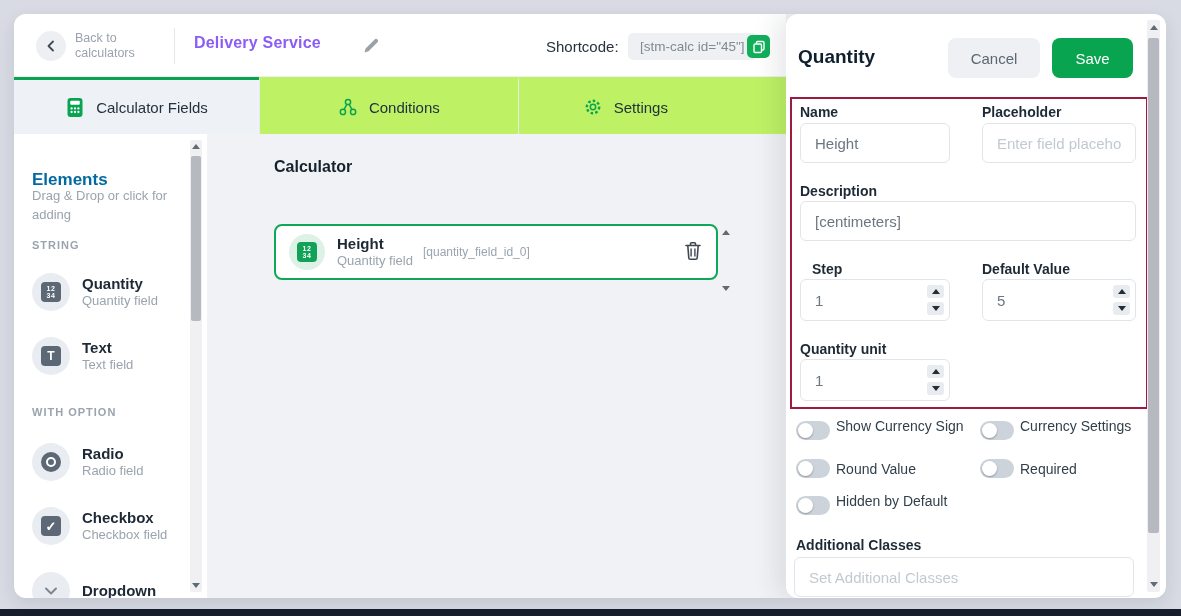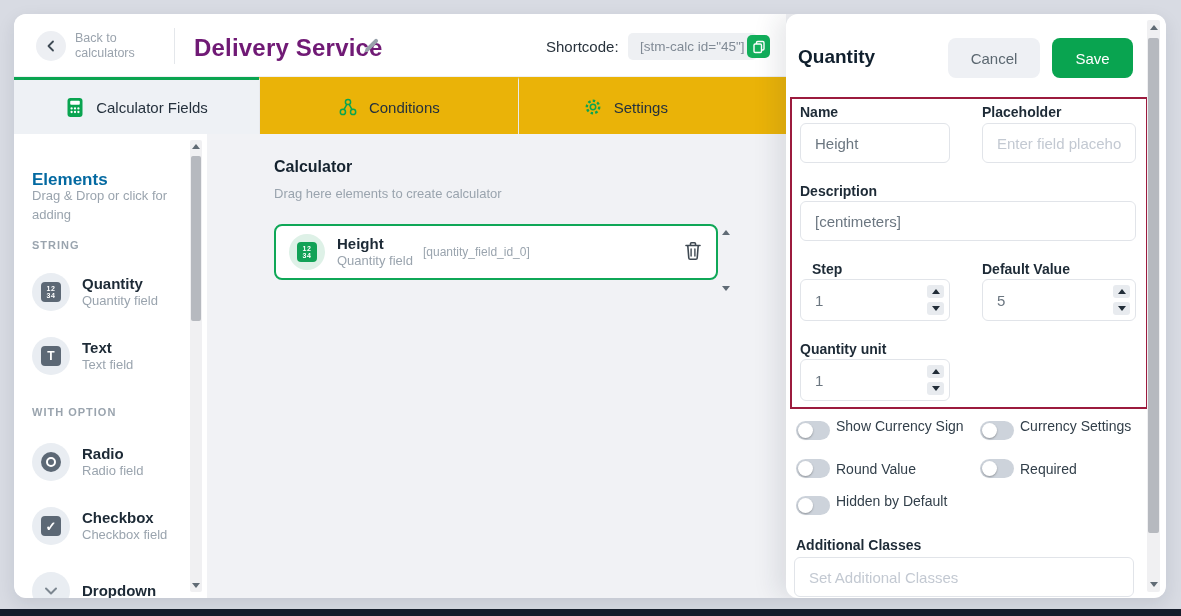--- a/index.html
+++ b/index.html
@@ -17,7 +17,7 @@
               background:#edeff3; display:flex; align-items:center; justify-content:center; cursor:pointer; }
   .back-label { position:absolute; left:61px; top:17px; width:66px; font-size:12.5px; line-height:15px; color:#9aa3ad; }
   .hdr-divider { position:absolute; left:160px; top:14px; width:1px; height:36px; background:#e4e7eb; }
-  .app-title { position:absolute; left:180px; top:20px; font-size:24px; font-weight:700; color:#701a75; letter-spacing:.2px; }
+  .app-title { position:absolute; left:180px; top:20px; font-size:16px; font-weight:700; color:#8b5cf6; letter-spacing:.2px; }
   .edit-icon { position:absolute; left:348px; top:22px; }
   .shortcode-label { position:absolute; left:532px; top:24px; font-size:15px; color:#28323c; }
   .shortcode-pill { position:absolute; left:614px; top:19px; height:27px; padding:0 12px; background:#eef0f3;

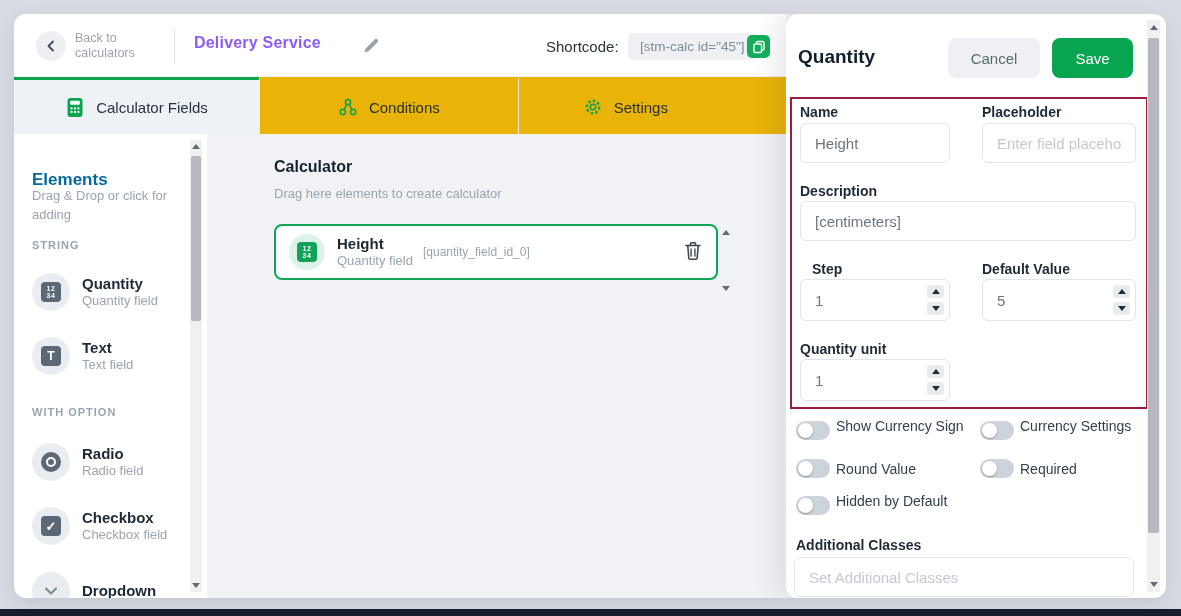--- a/index.html
+++ b/index.html
@@ -26,7 +26,7 @@
               background:#12af5b; display:flex; align-items:center; justify-content:center; cursor:pointer; }
 
   
-  .tabs { position:absolute; left:0; top:62px; width:772px; height:58px; background:#eab308; display:flex;
+  .tabs { position:absolute; left:0; top:62px; width:772px; height:58px; background:#bef264; display:flex;
           border-top:1px solid #eef0f3; }
   .tab { height:100%; display:flex; align-items:center; justify-content:center; gap:11px;
          font-size:15px; color:#25313d; cursor:pointer; border-top:3px solid transparent; }

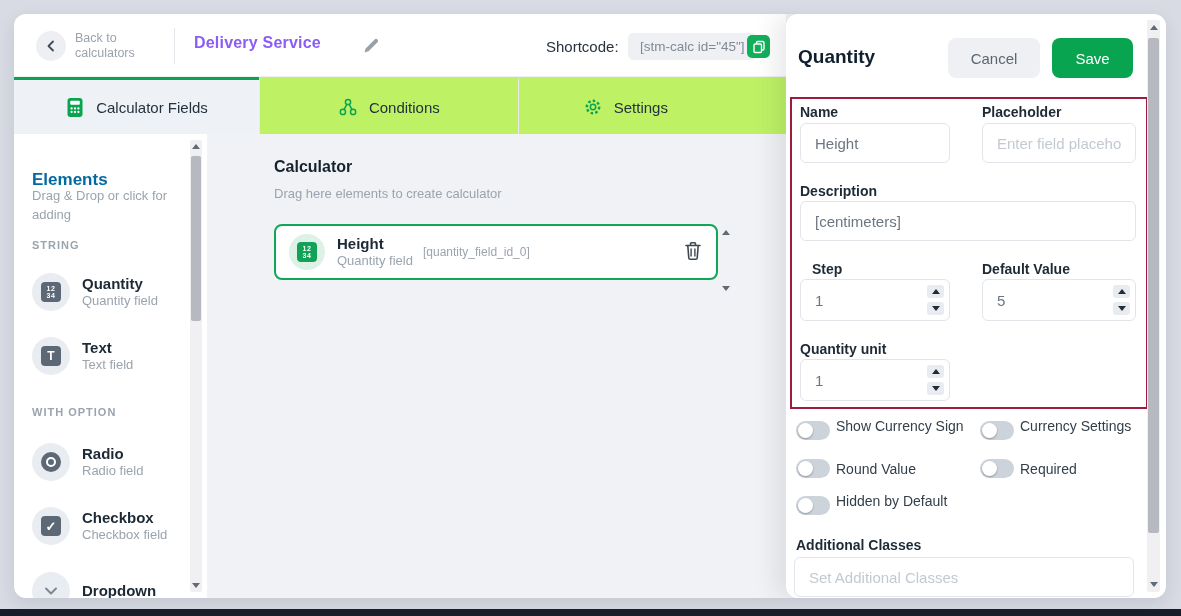--- a/index.html
+++ b/index.html
@@ -245,7 +245,6 @@
 
     <div class="canvas">
       <div class="cv-title">Calculator</div>
-      <div class="cv-sub">Drag here elements to create calculator</div>
 
       <div class="field-card">
         <div class="fc-ic">

